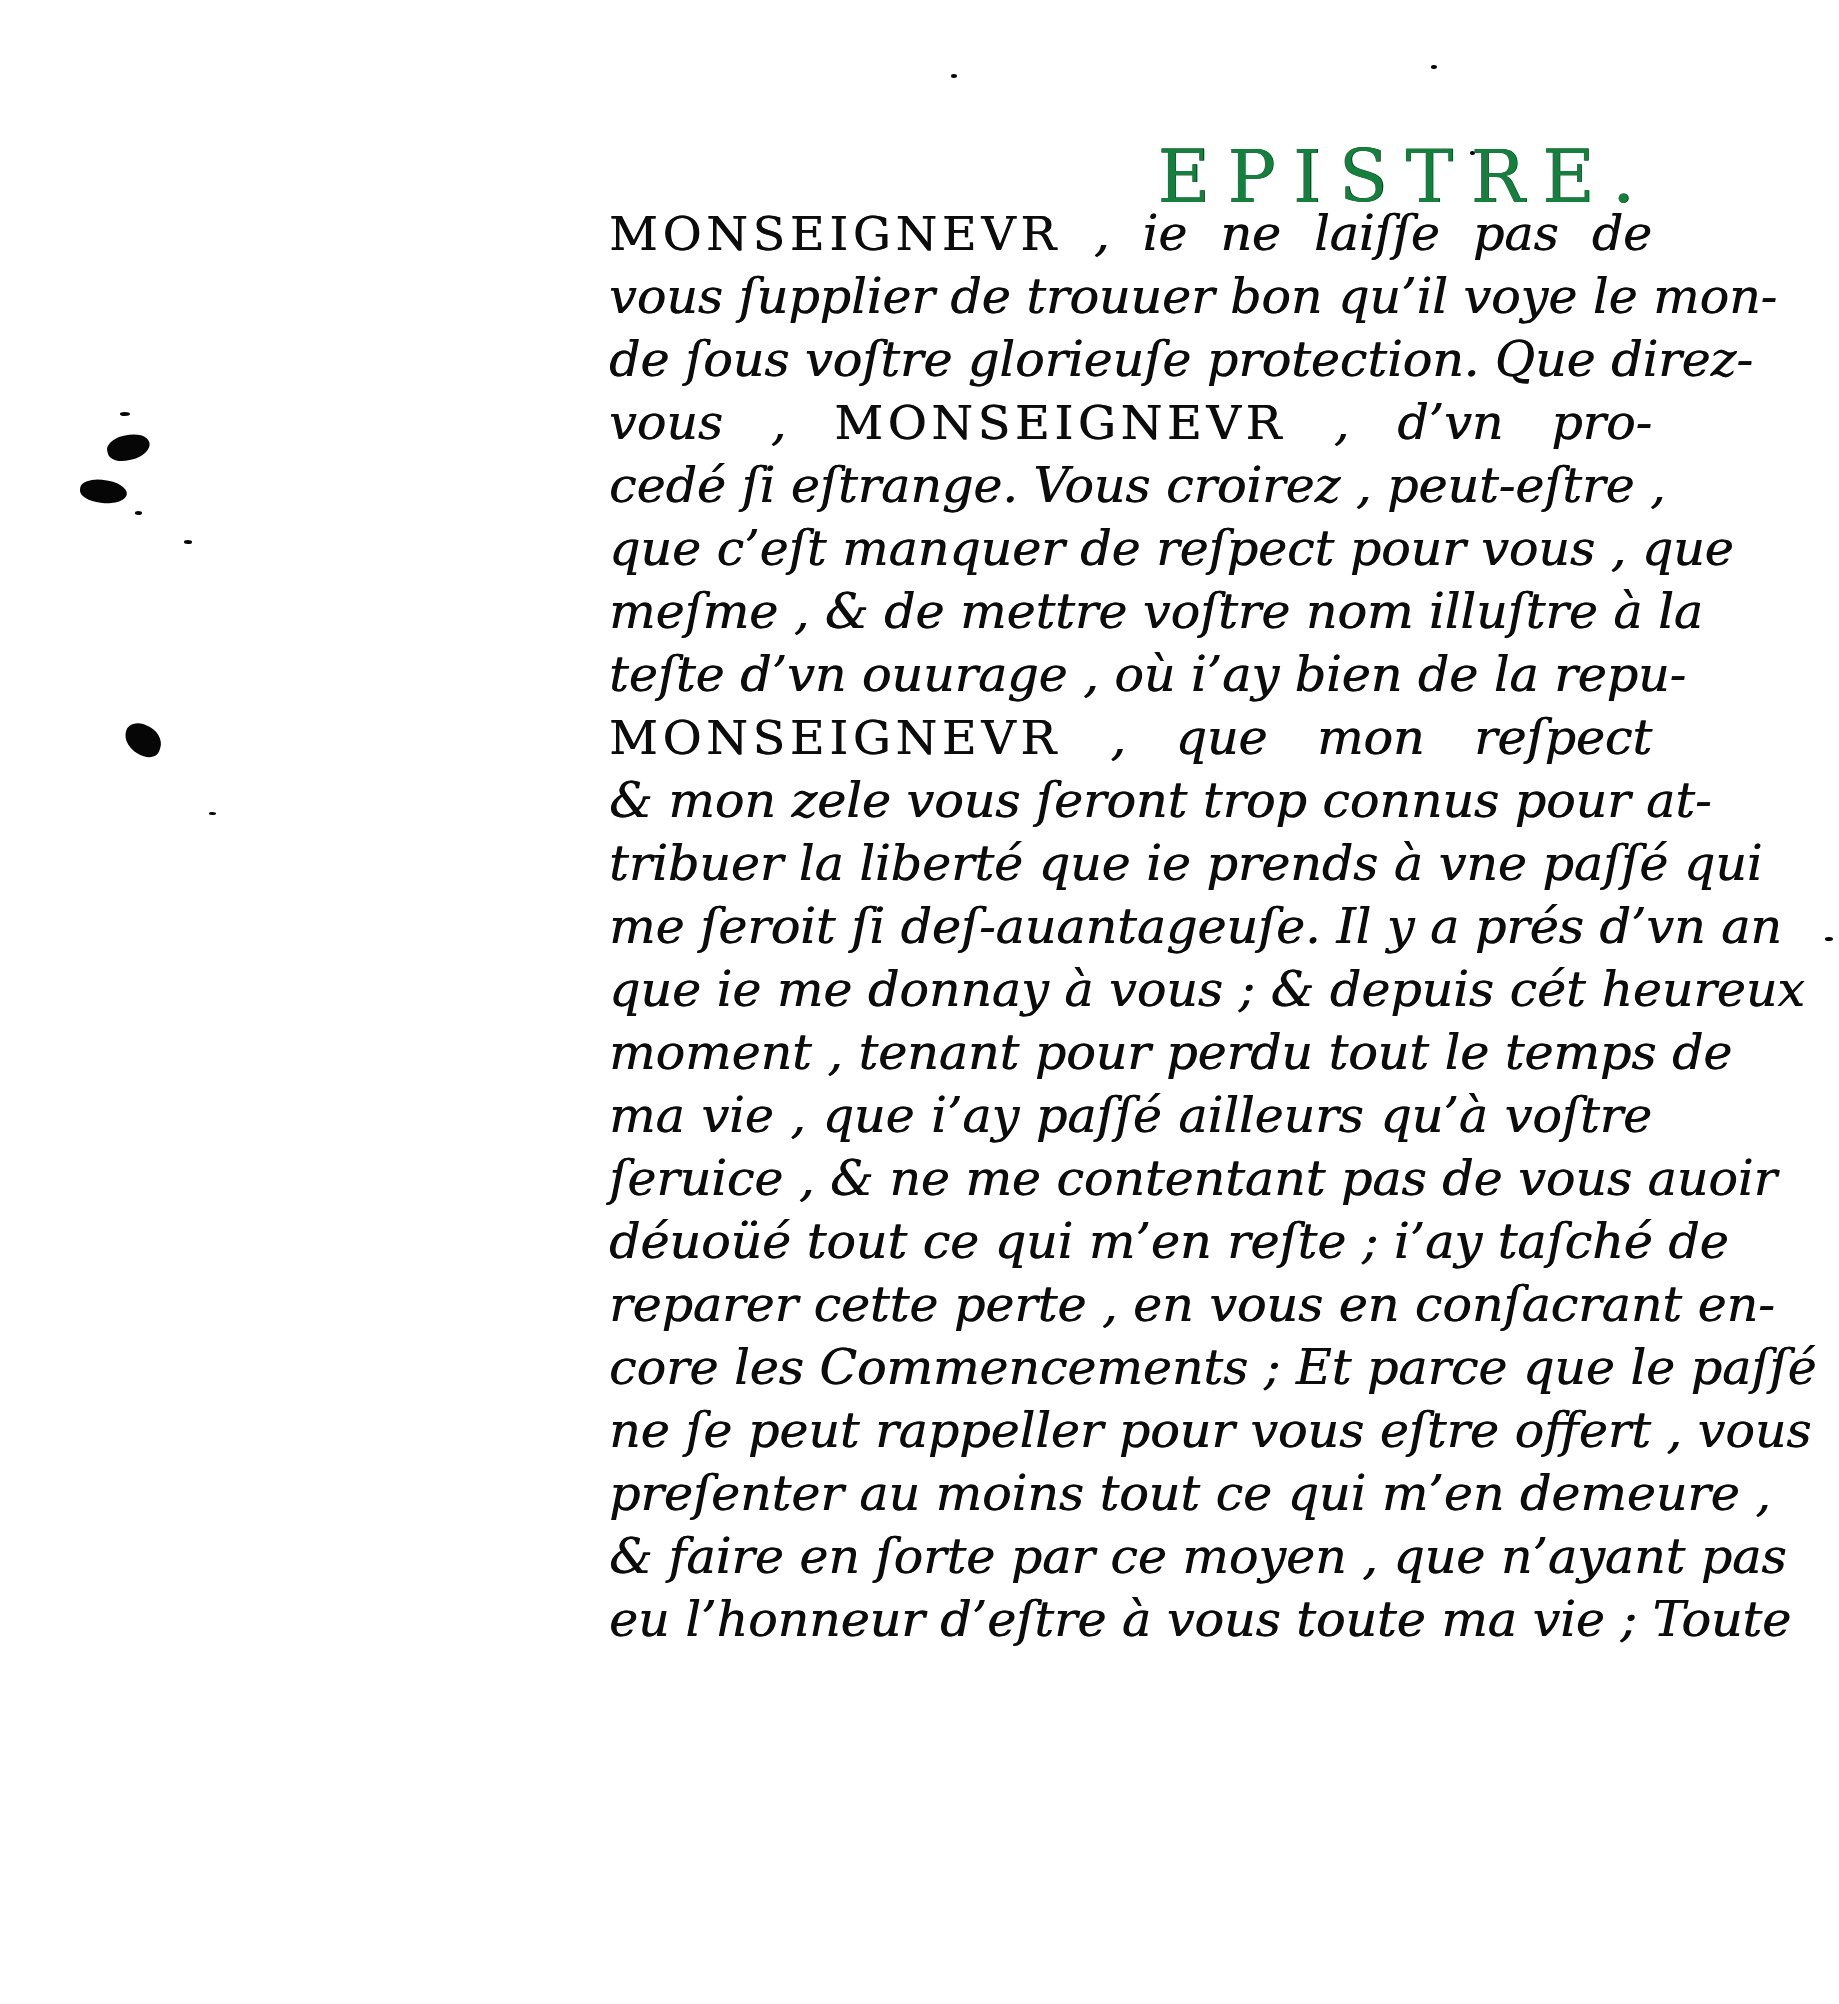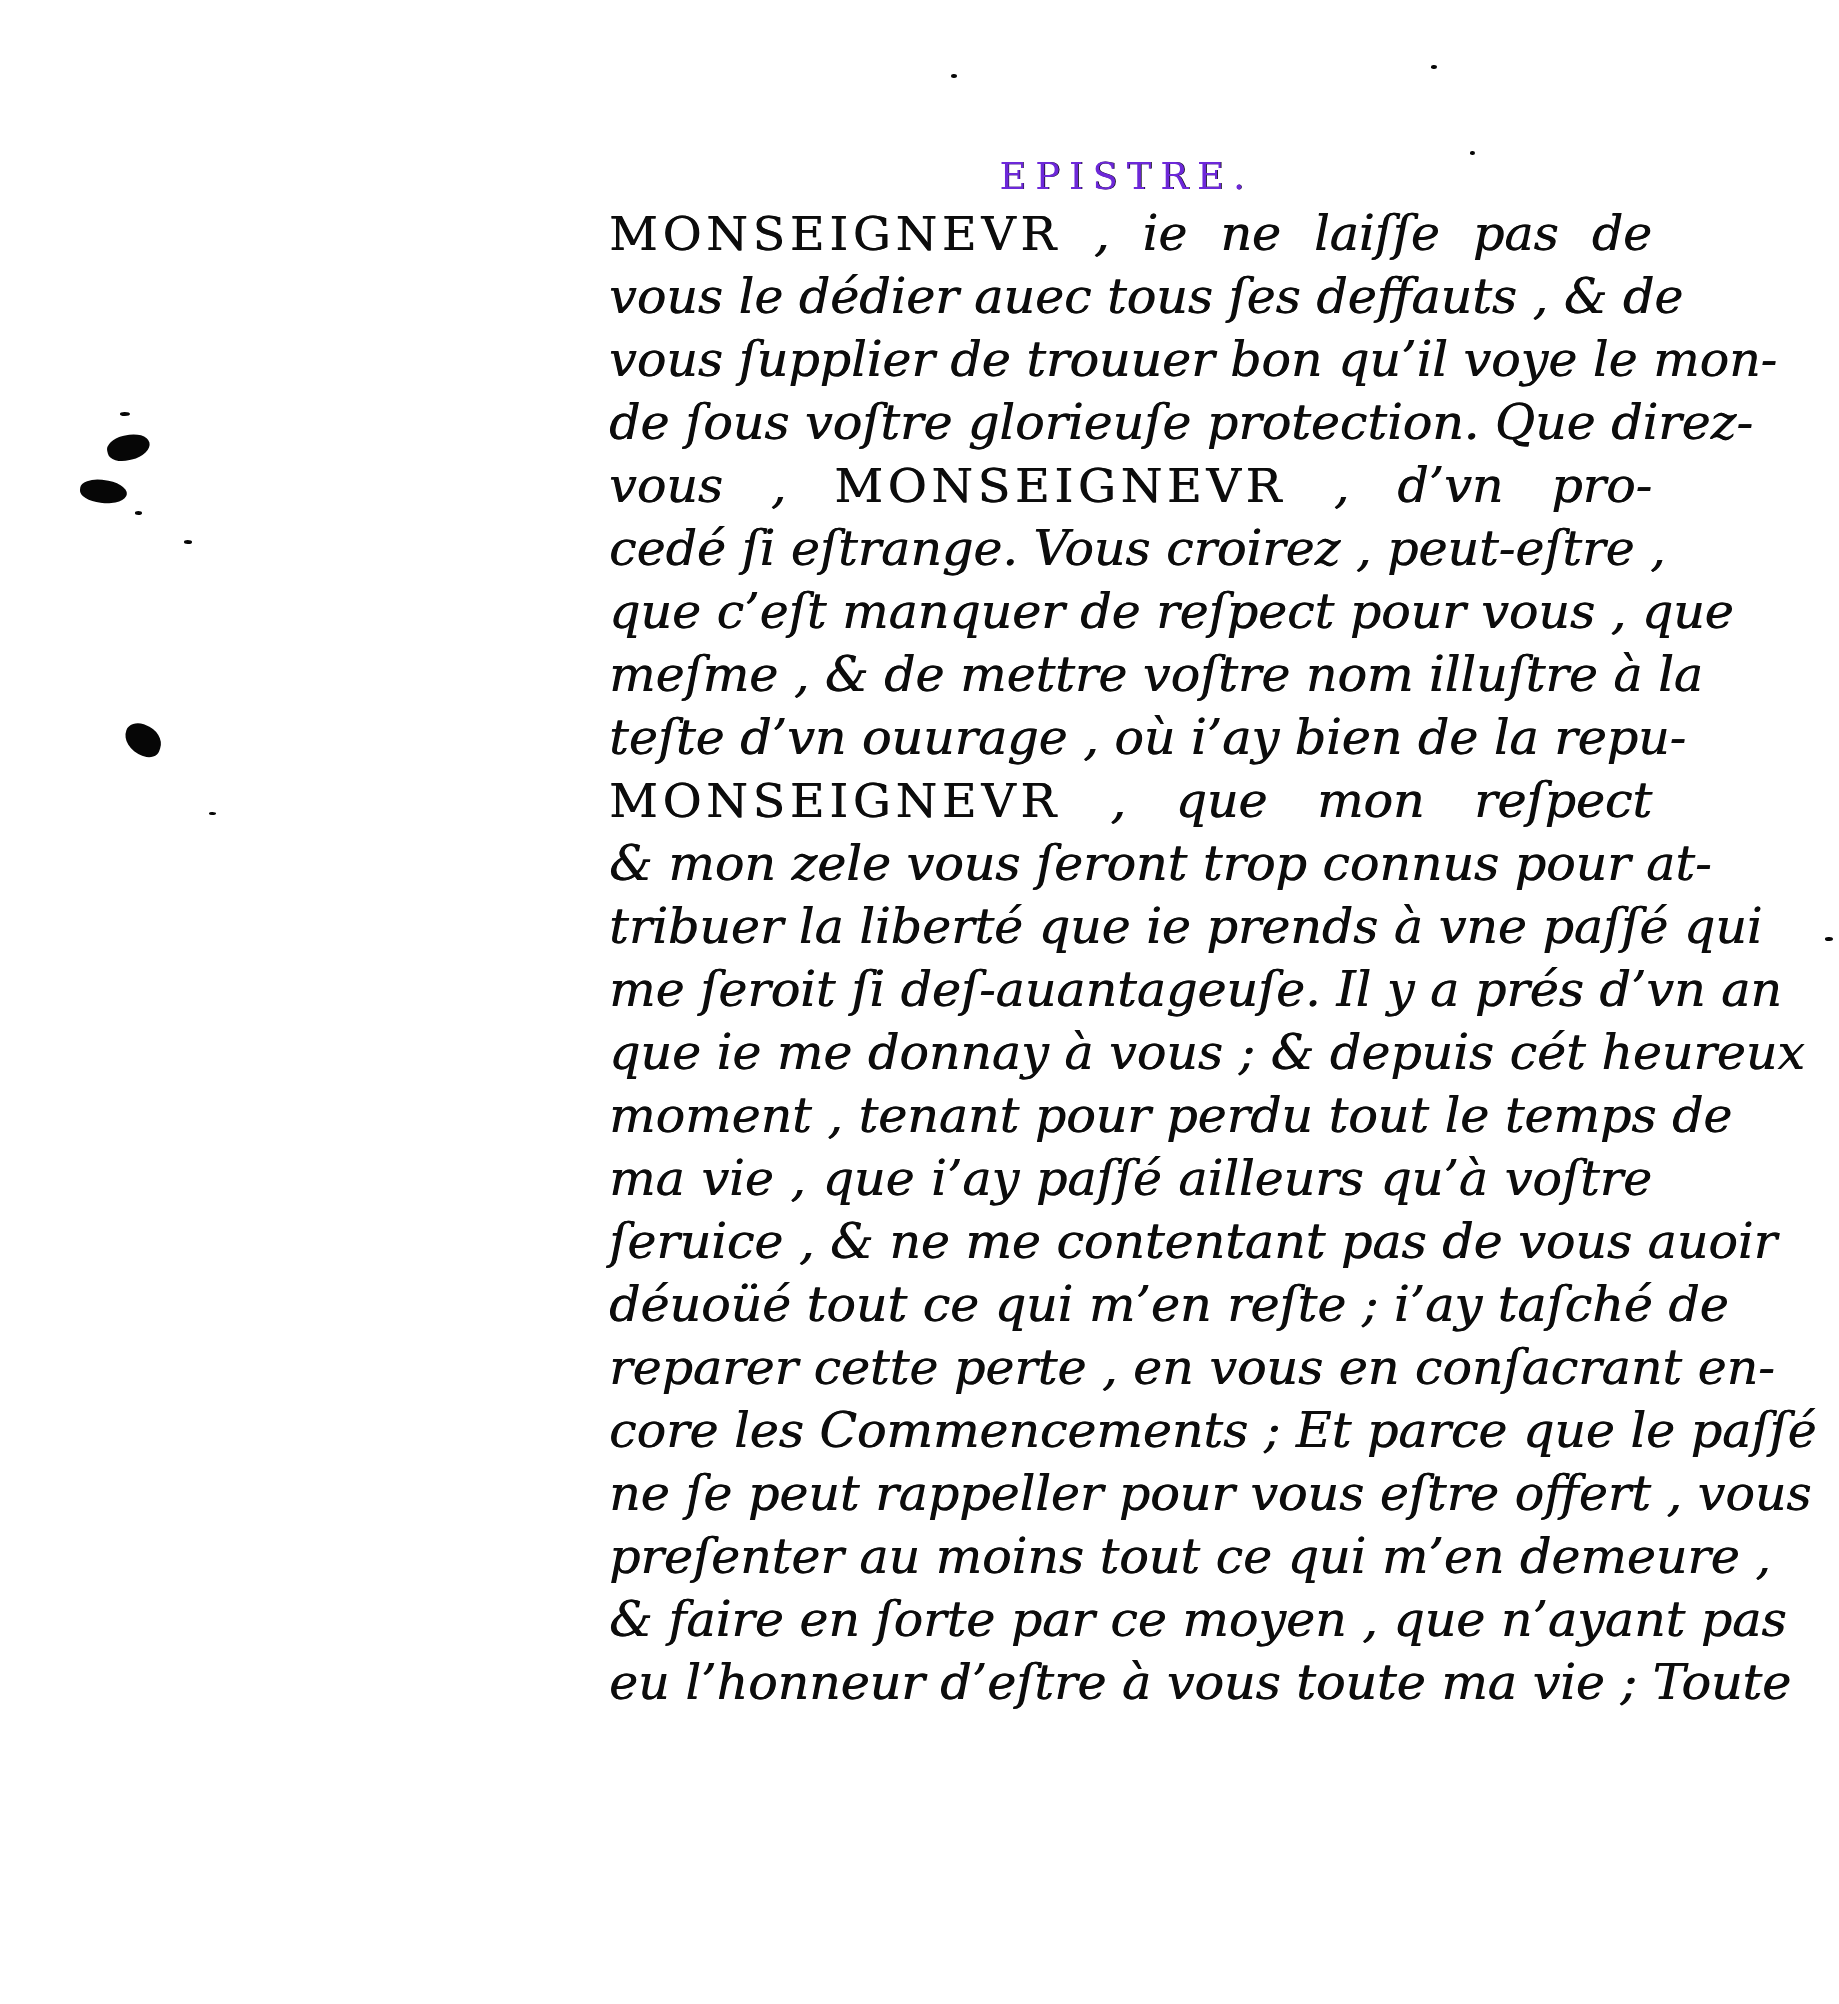--- a/index.html
+++ b/index.html
@@ -20,13 +20,13 @@
     top: 149px;
     left: 601px;
     width: 1051px;
-    text-align: center;
+    text-align: right;
     font-family: "DejaVu Serif", serif;
     font-style: normal;
-    font-size: 37px;
+    font-size: 72px;
     line-height: 56px;
     letter-spacing: 0.24em;
-    color: #6d28d9;
+    color: #15803d;
     text-shadow: 0.6px 0 0 #0c0c0c;
     white-space: nowrap;
   }

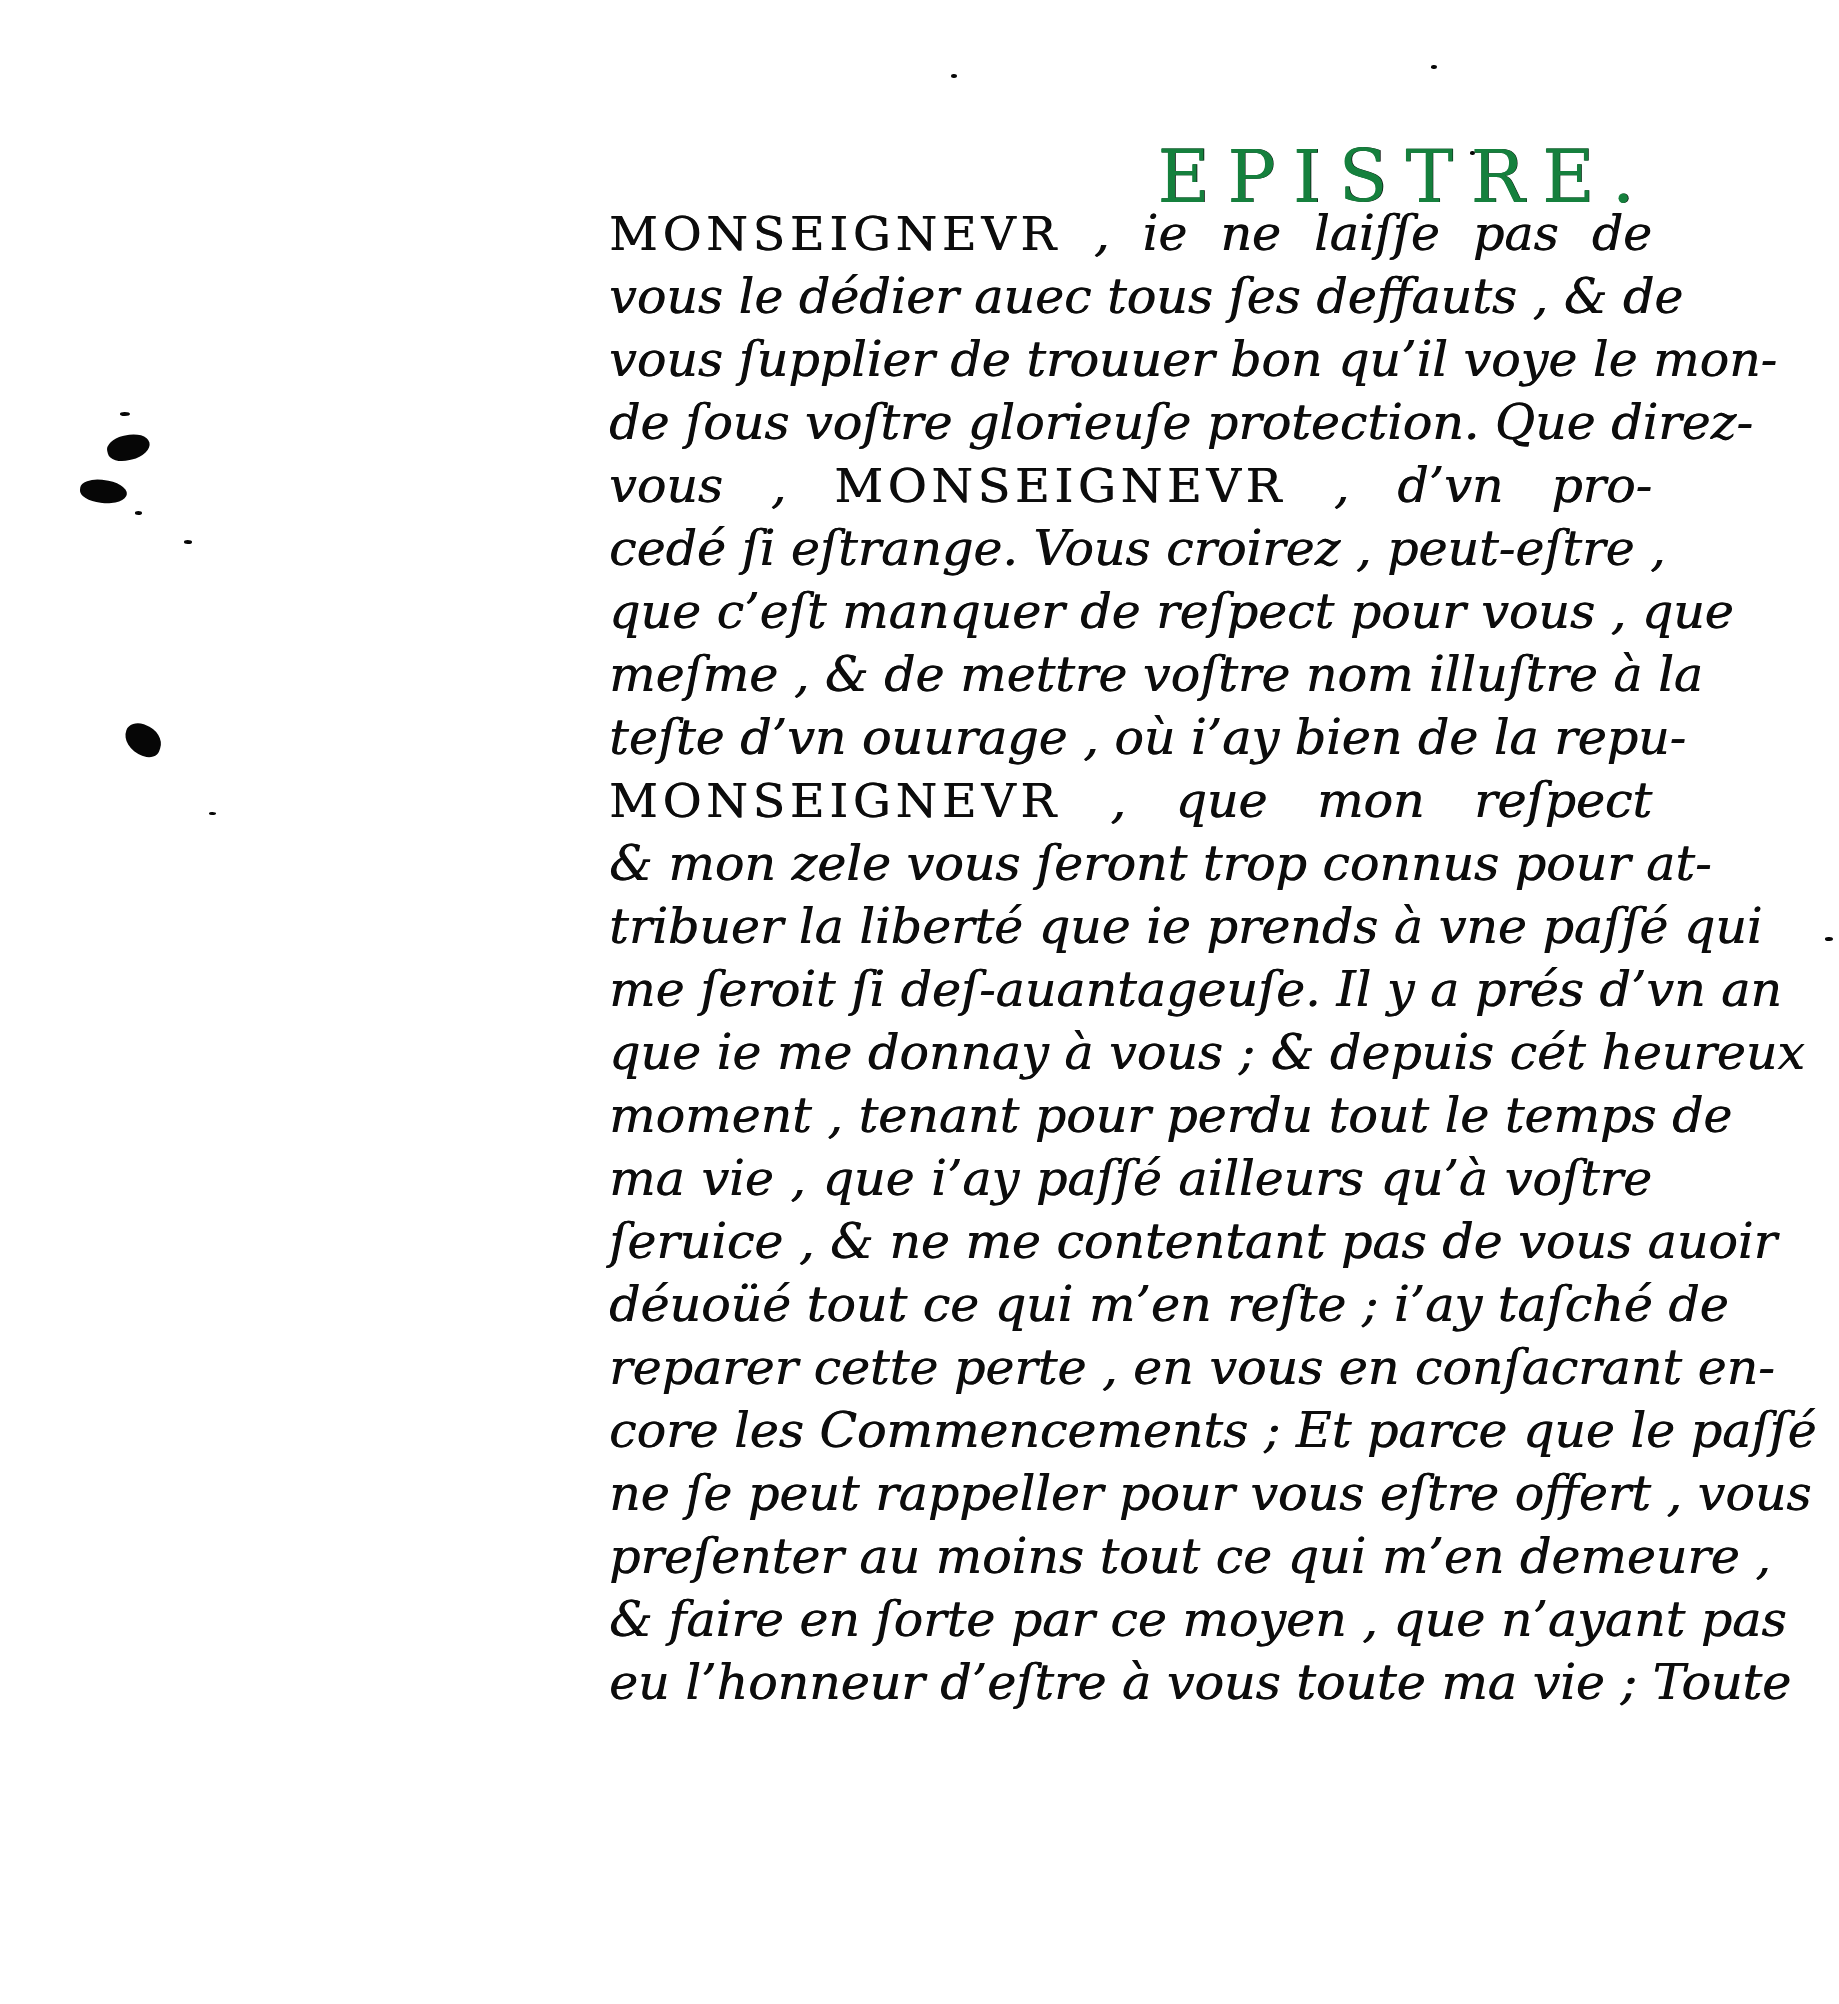--- a/index.html
+++ b/index.html
@@ -69,7 +69,6 @@
 
   <div class="body-block">
     <div class="text-line"><span class="caps">MONSEIGNEVR</span> , ie ne laiſſe pas de</div>
-    <div class="text-line">vous le dédier auec tous ſes deffauts , &amp; de</div>
     <div class="text-line">vous ſupplier de trouuer bon qu’il voye le mon-</div>
     <div class="text-line">de ſous voſtre glorieuſe protection. Que direz-</div>
     <div class="text-line">vous , <span class="caps">MONSEIGNEVR</span> , d’vn pro-</div>

